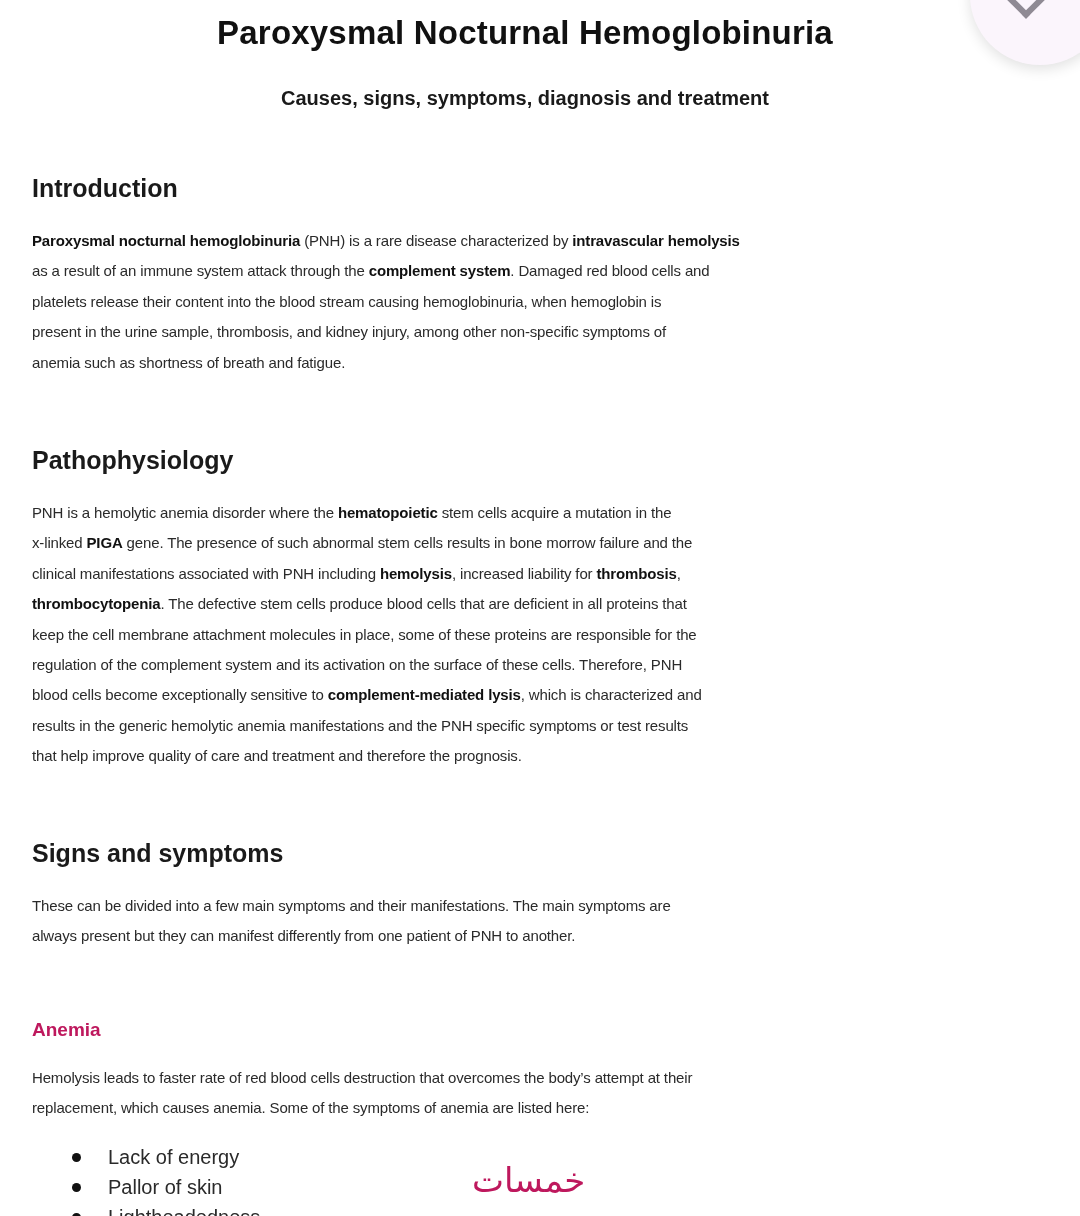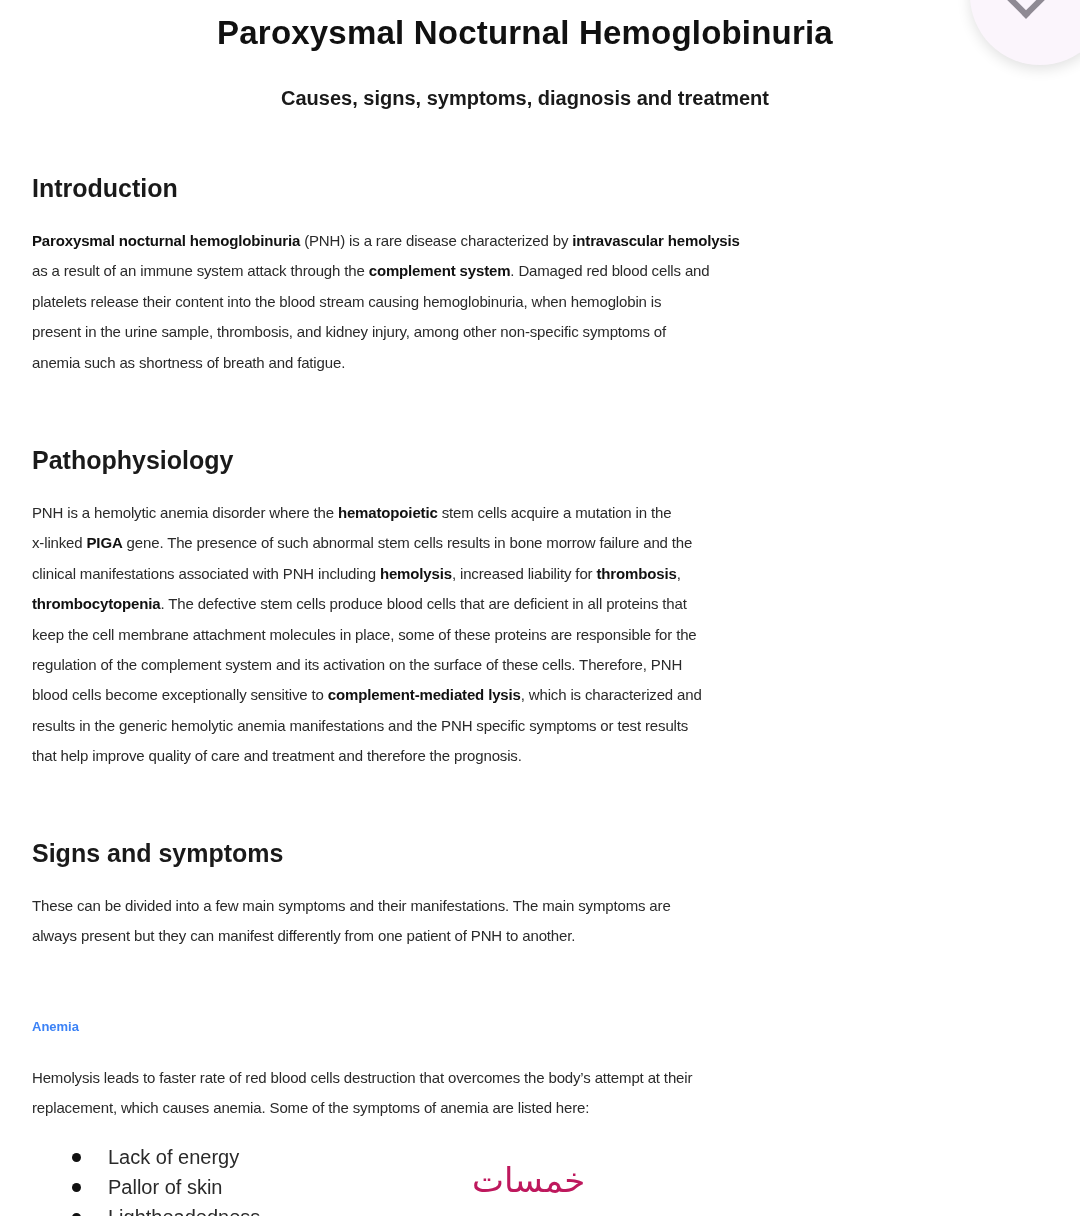--- a/index.html
+++ b/index.html
@@ -21,7 +21,7 @@
       position: absolute; left: 32px; font-size: 25px; font-weight: bold; color: #1a1a1a; text-align: right;
     }
     .h3 {
-      position: absolute; left: 32px; font-size: 13px; font-weight: bold; color: #3b82f6;
+      position: absolute; left: 32px; font-size: 19px; font-weight: bold; color: #be185d;
     }
     .para {
       position: absolute; left: 32px; width: 990px;

